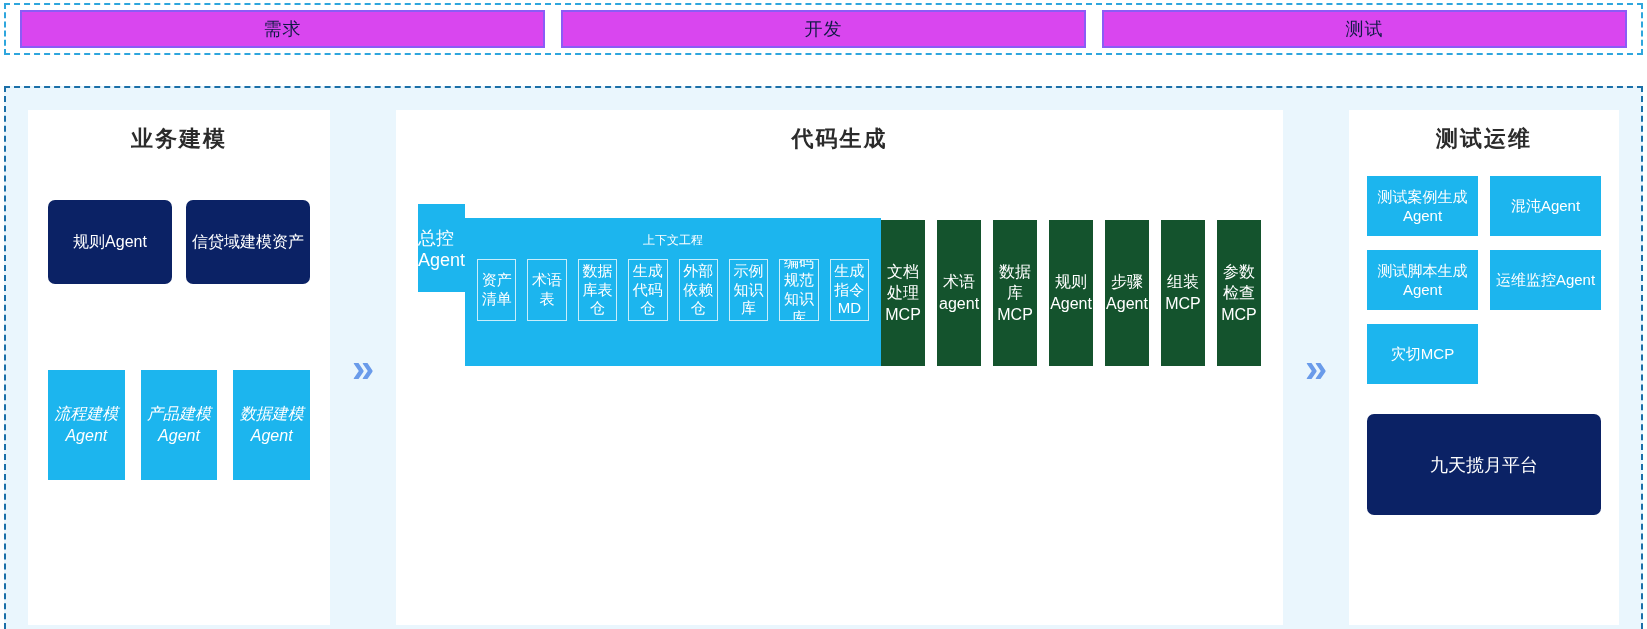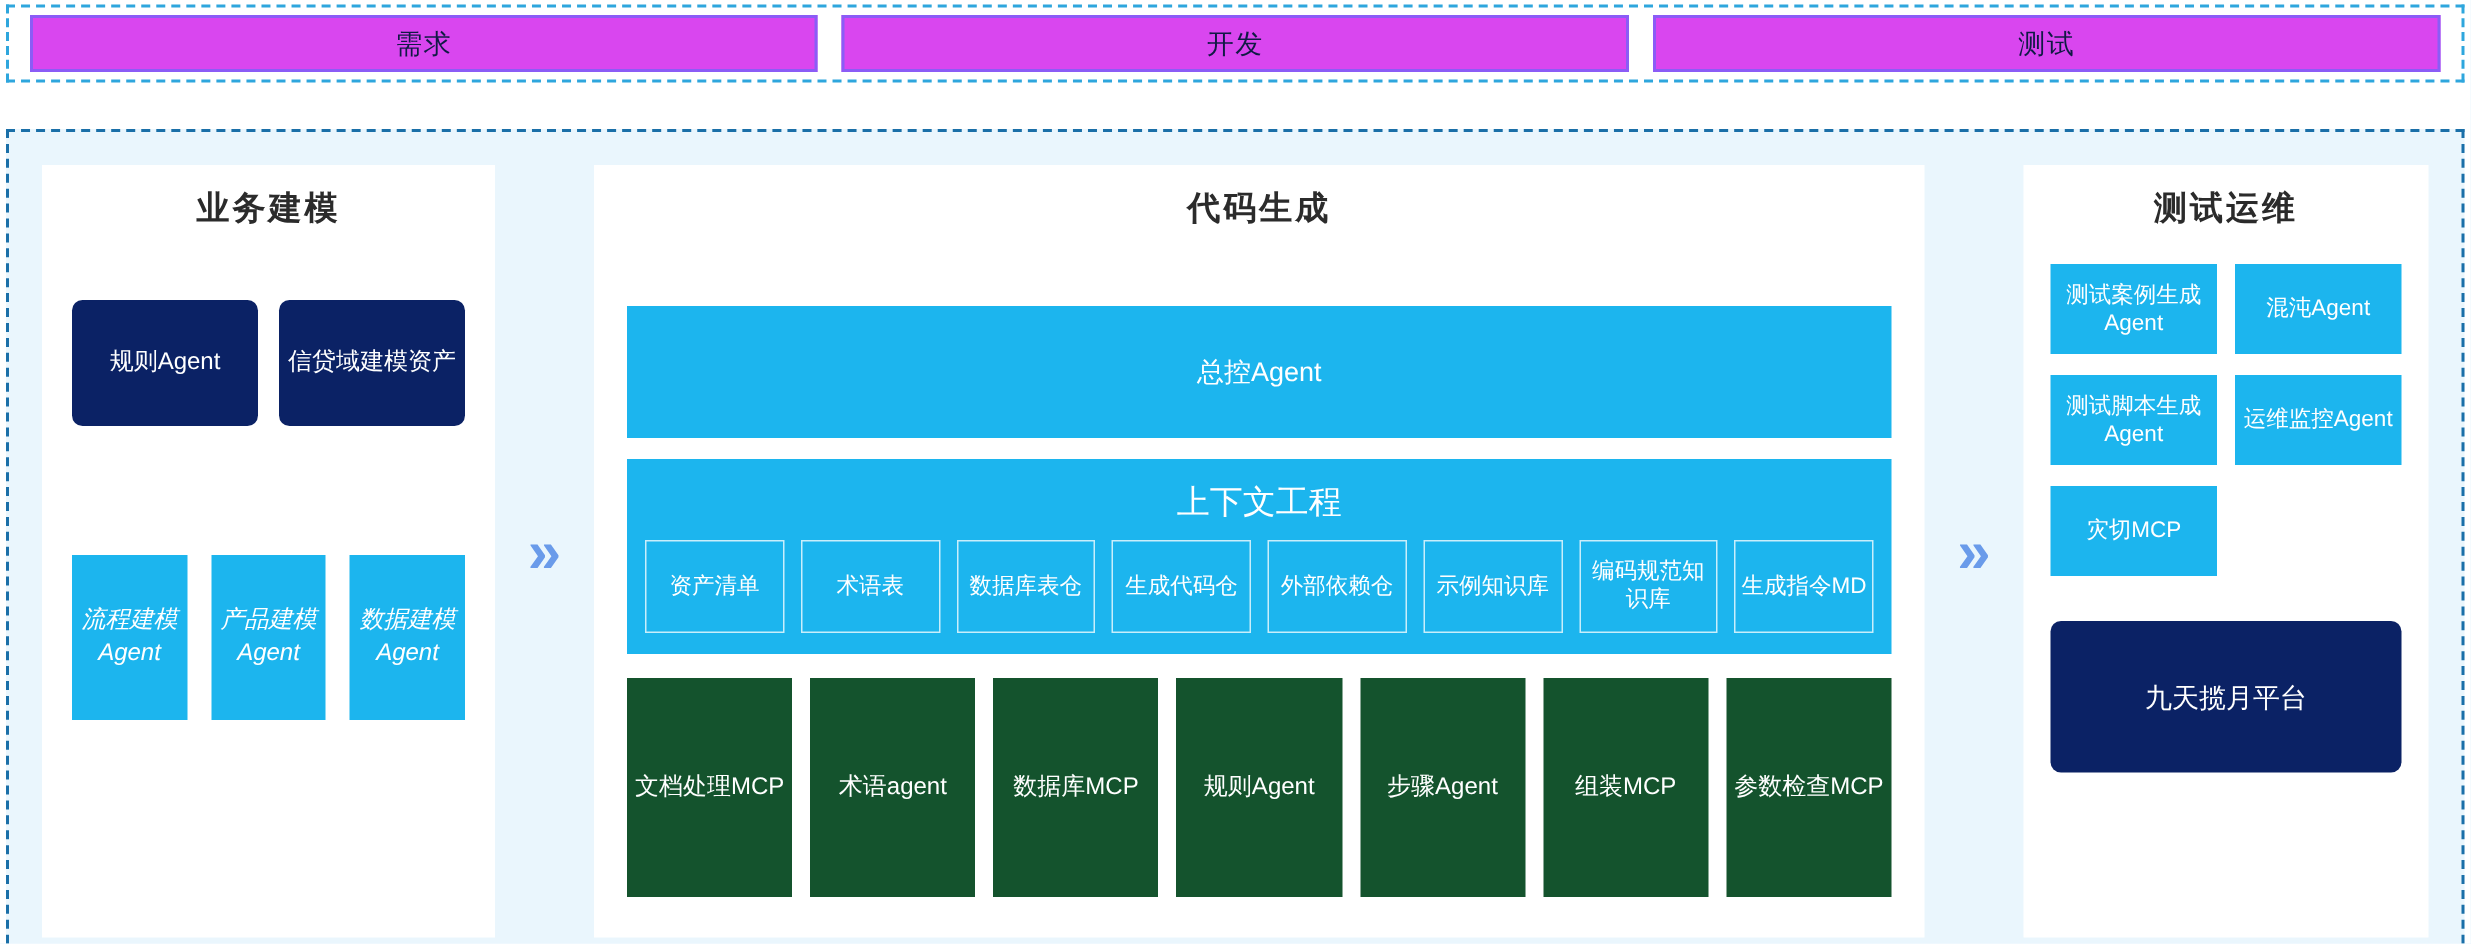--- a/index.html
+++ b/index.html
@@ -155,7 +155,7 @@
   .mid-inner {
     padding: 0 22px 0 22px;
     display: flex;
-    flex-direction: column;
+    flex-direction: row;
     margin-top: 22px;
     justify-content: flex-end;
   }

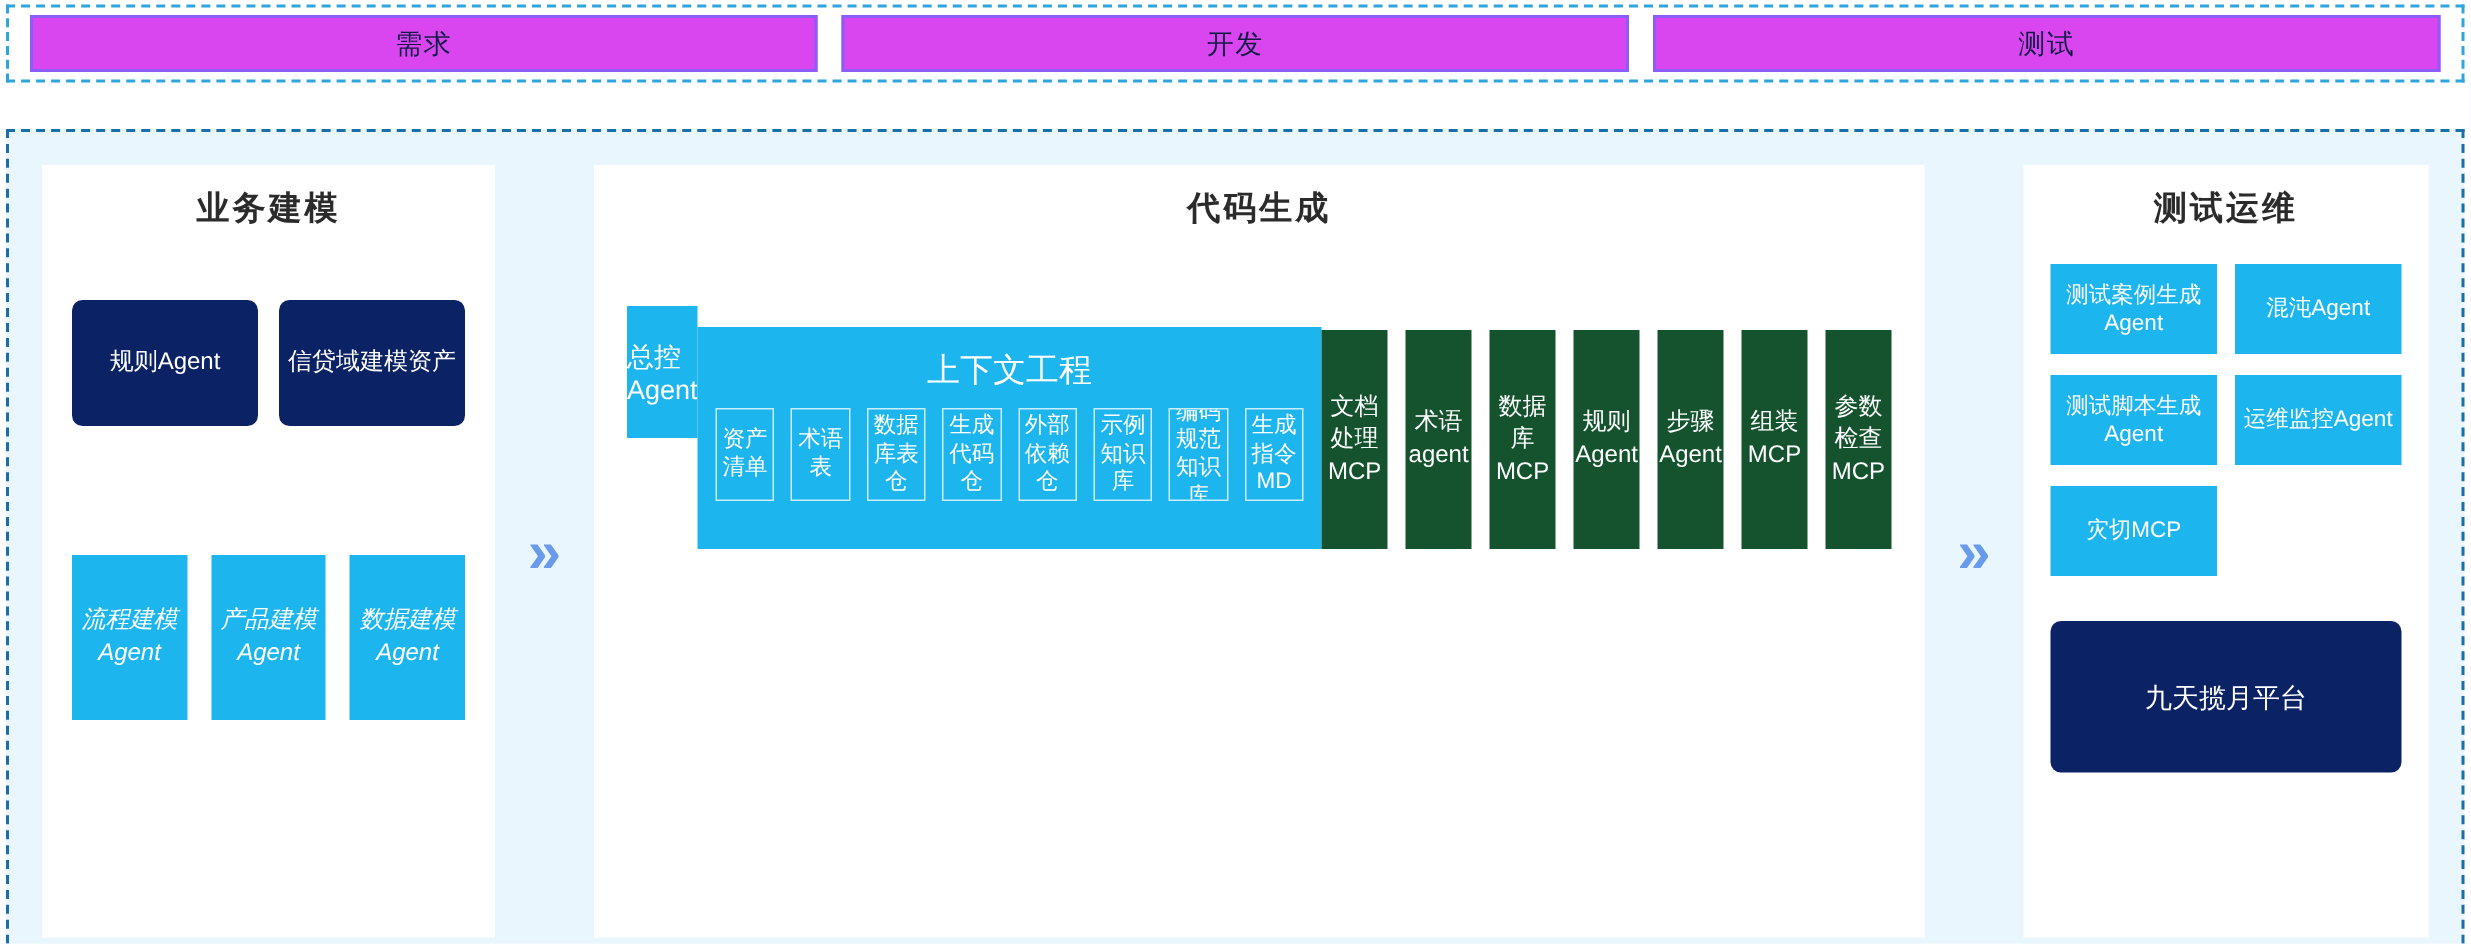--- a/index.html
+++ b/index.html
@@ -177,7 +177,7 @@
   }
   .context-title {
     color: #ffffff;
-    font-size: 22px;
+    font-size: 12px;
     text-align: center;
     padding: 4px 0 10px 0;
   }

